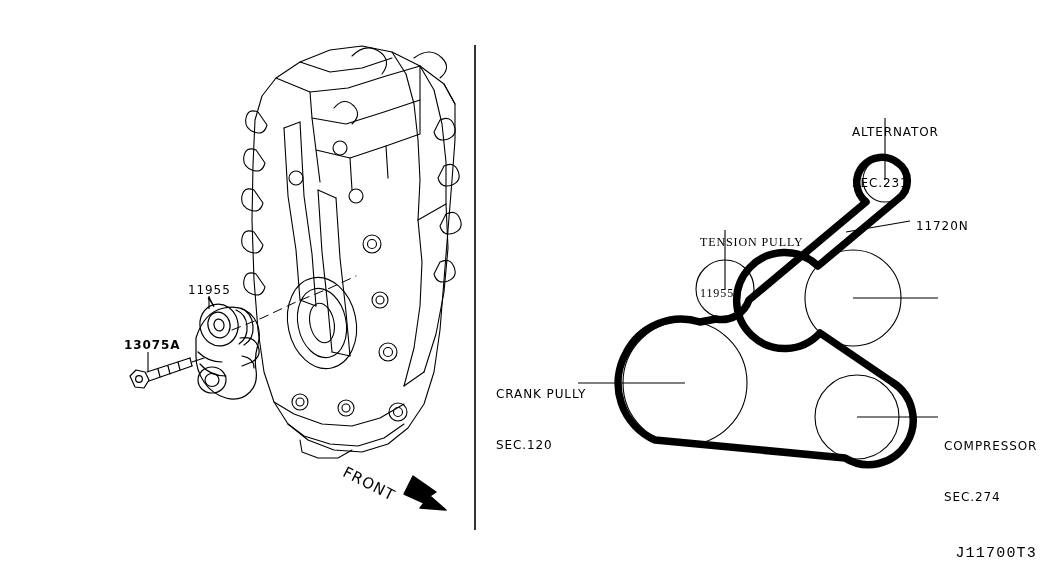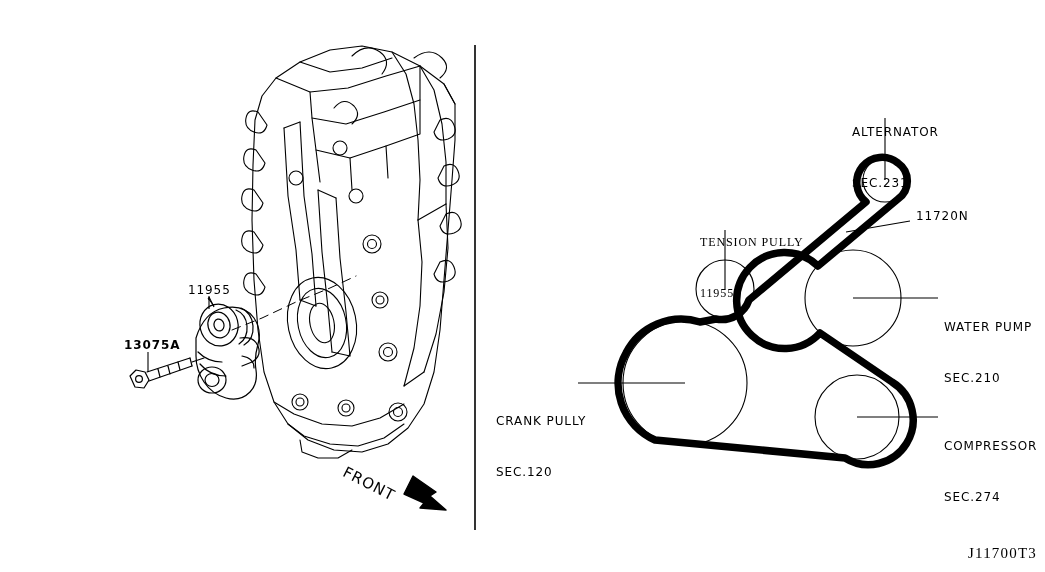--- a/index.html
+++ b/index.html
@@ -264,7 +264,7 @@
     <div>SEC.274</div>
   </div>
 
-  <div class="lbl" style="left:916px; top:208px;">11720N</div>
+  <div class="lbl" style="left:916px; top:218px;">11720N</div>
 
   <div class="diagram-id">J11700T3</div>
 

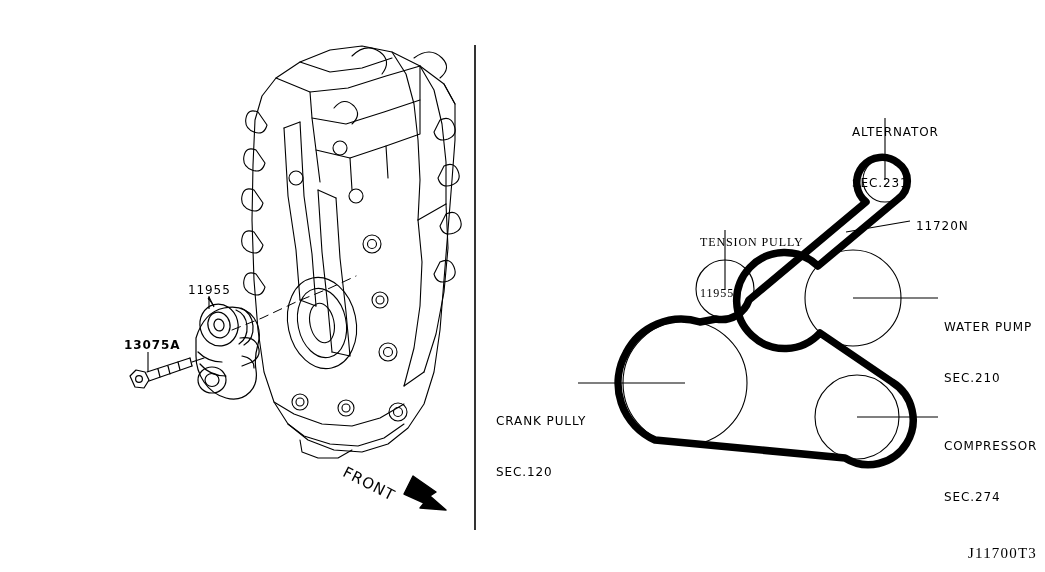--- a/index.html
+++ b/index.html
@@ -249,10 +249,6 @@
     <div>11955</div>
   </div>
 
-  <div class="lbl" style="left:944px; top:285px;">
-    <div>WATER PUMP</div>
-    <div>SEC.210</div>
-  </div>
 
   <div class="lbl" style="left:496px; top:379px;">
     <div>CRANK PULLY</div>

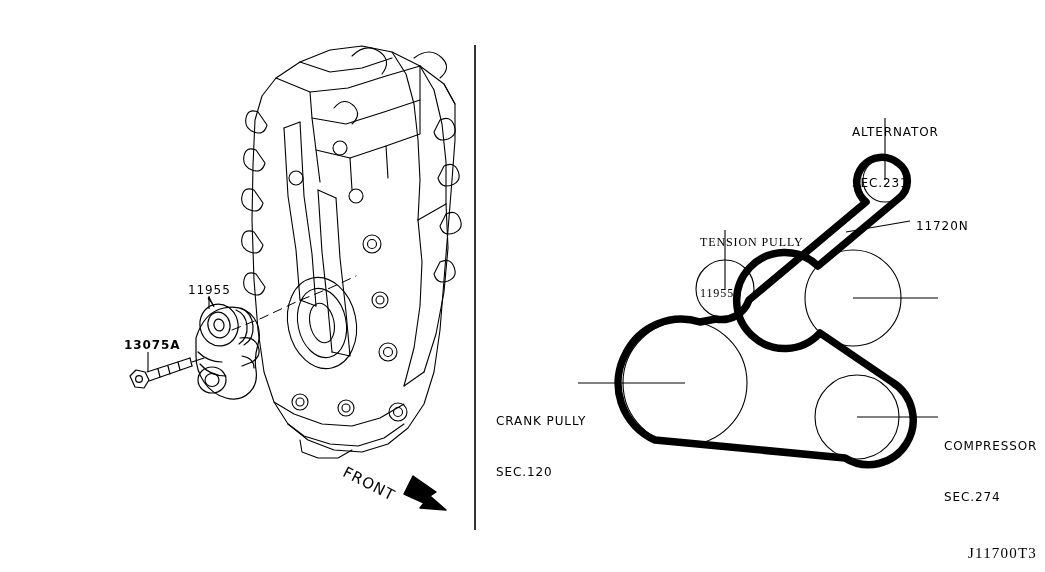--- a/index.html
+++ b/index.html
@@ -250,7 +250,7 @@
   </div>
 
 
-  <div class="lbl" style="left:496px; top:379px;">
+  <div class="lbl" style="left:496px; top:352px;">
     <div>CRANK PULLY</div>
     <div>SEC.120</div>
   </div>

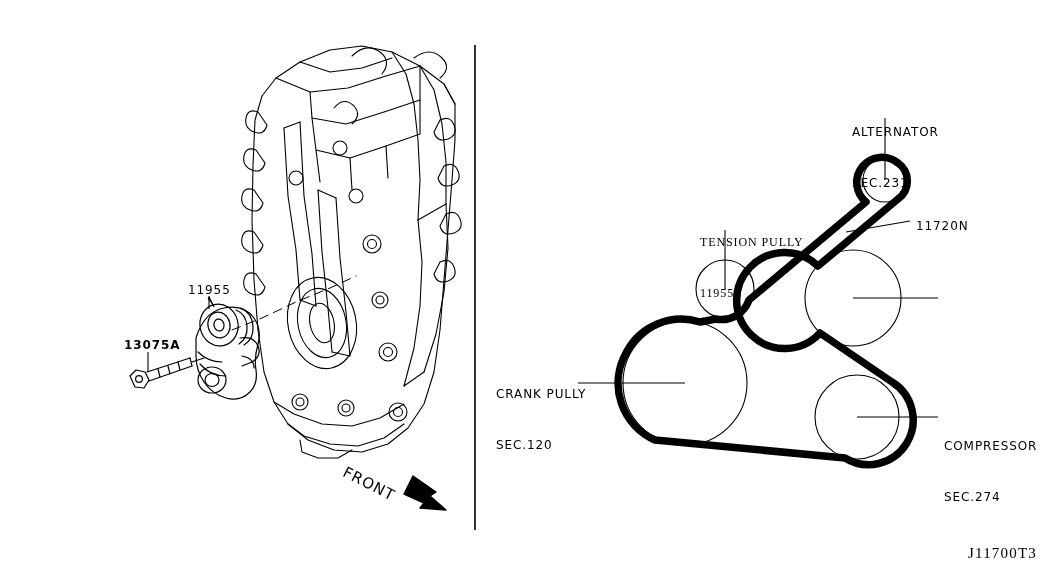--- a/index.html
+++ b/index.html
@@ -37,7 +37,7 @@
     position: absolute;
     right: 8px;
     bottom: 10px;
-    font-family: Liberation Serif, serif;
+    font-family: Liberation Mono, monospace;
     font-size: 15px;
     letter-spacing: 1.2px;
     color: #000000;

